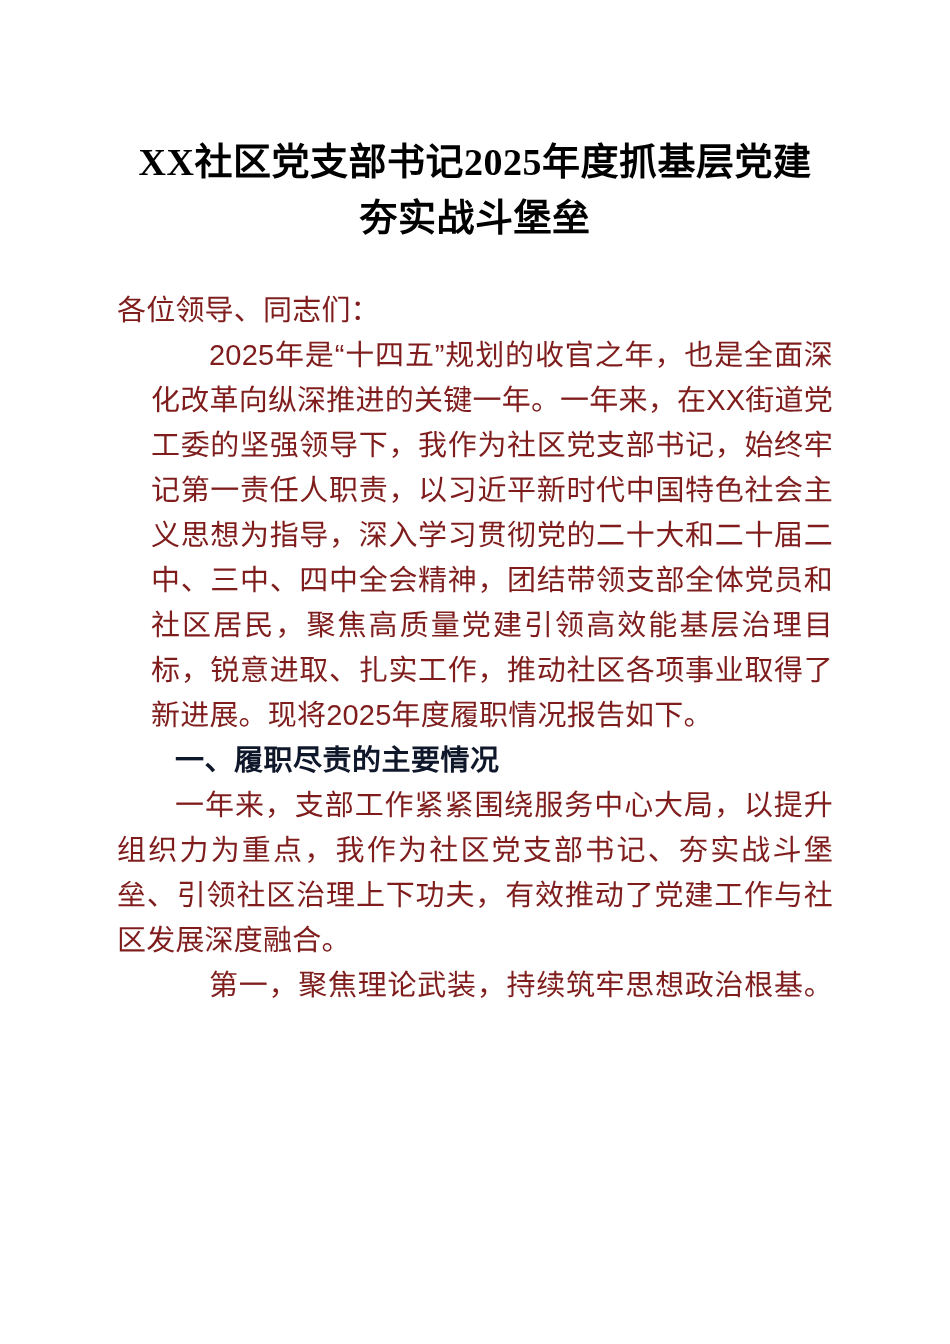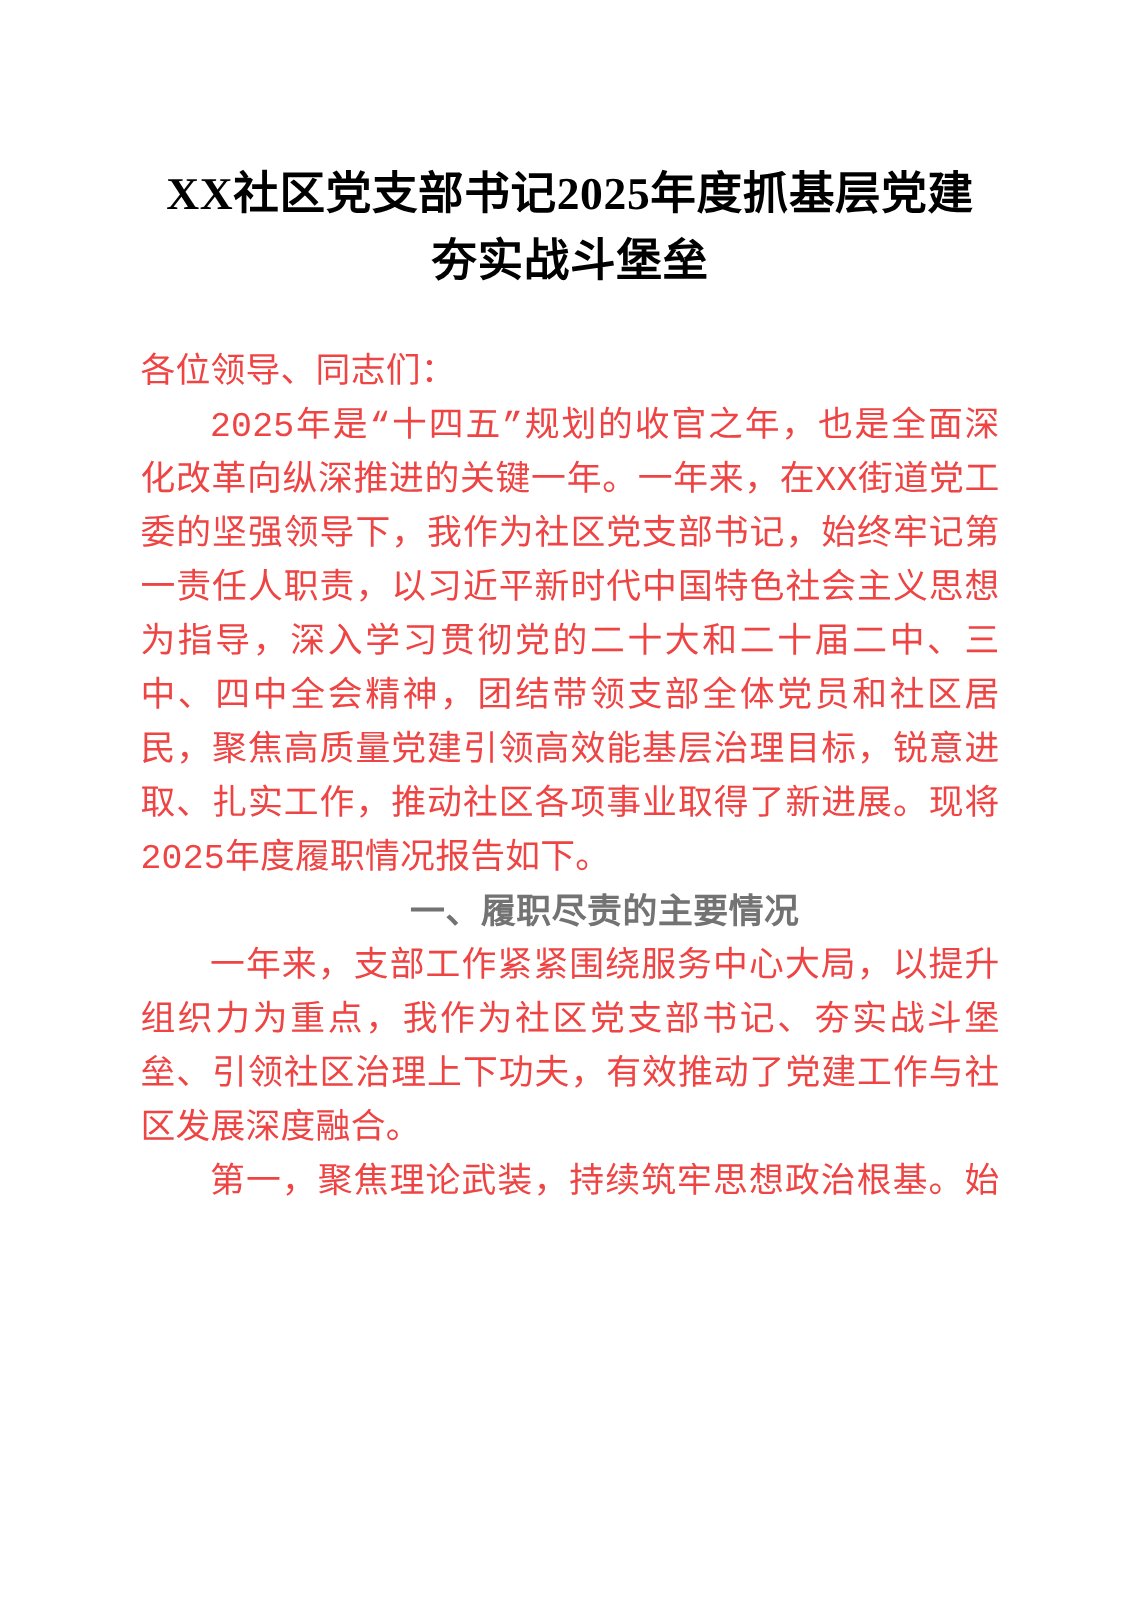--- a/index.html
+++ b/index.html
@@ -42,13 +42,13 @@
 
   
   .para {
-    font-family: Liberation Mono, monospace;
+    font-family: Liberation Sans, sans-serif;
     font-size: 29px;
     line-height: 45px;
     text-align: justify;
     text-justify: inter-ideograph;
     margin: 0;
-    color: #ef4444;
+    color: #7f1d1d;
     letter-spacing: 0.2px;
   }
   .para.indent {

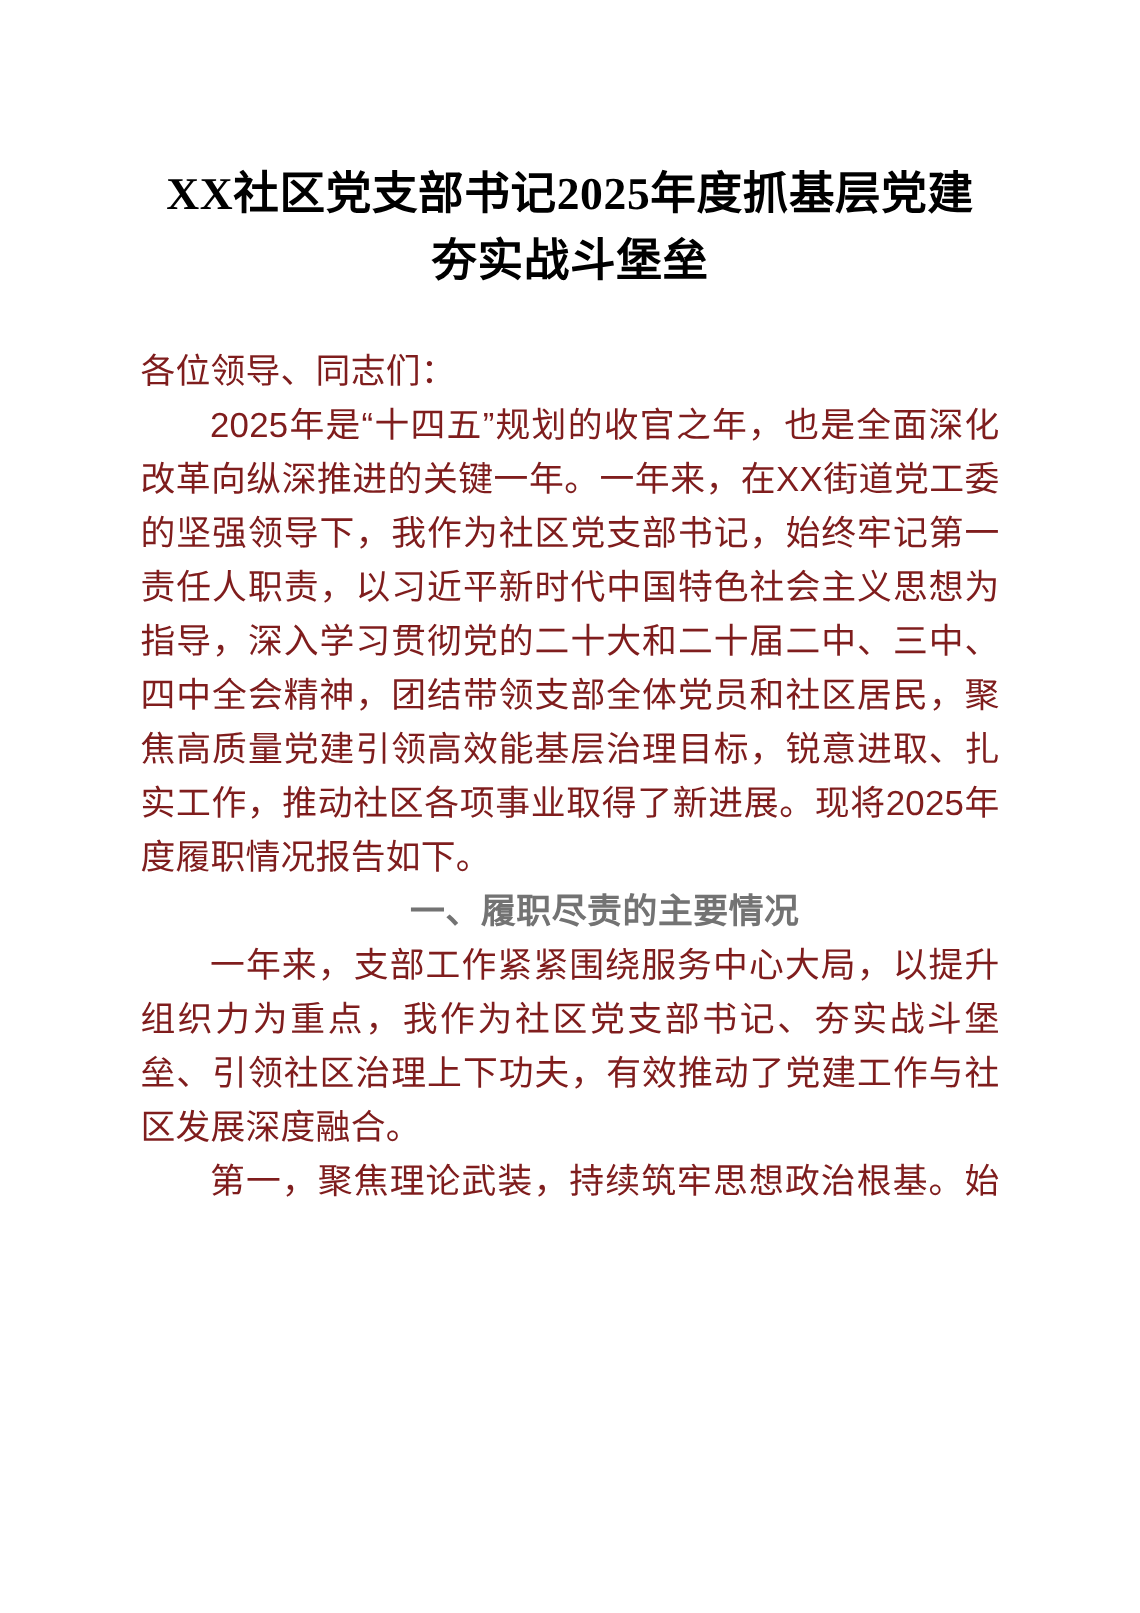--- a/index.html
+++ b/index.html
@@ -59,6 +59,7 @@
   }
   .para + .para {
     margin-top: 0;
+    margin-left: 34px;
   }
 
   

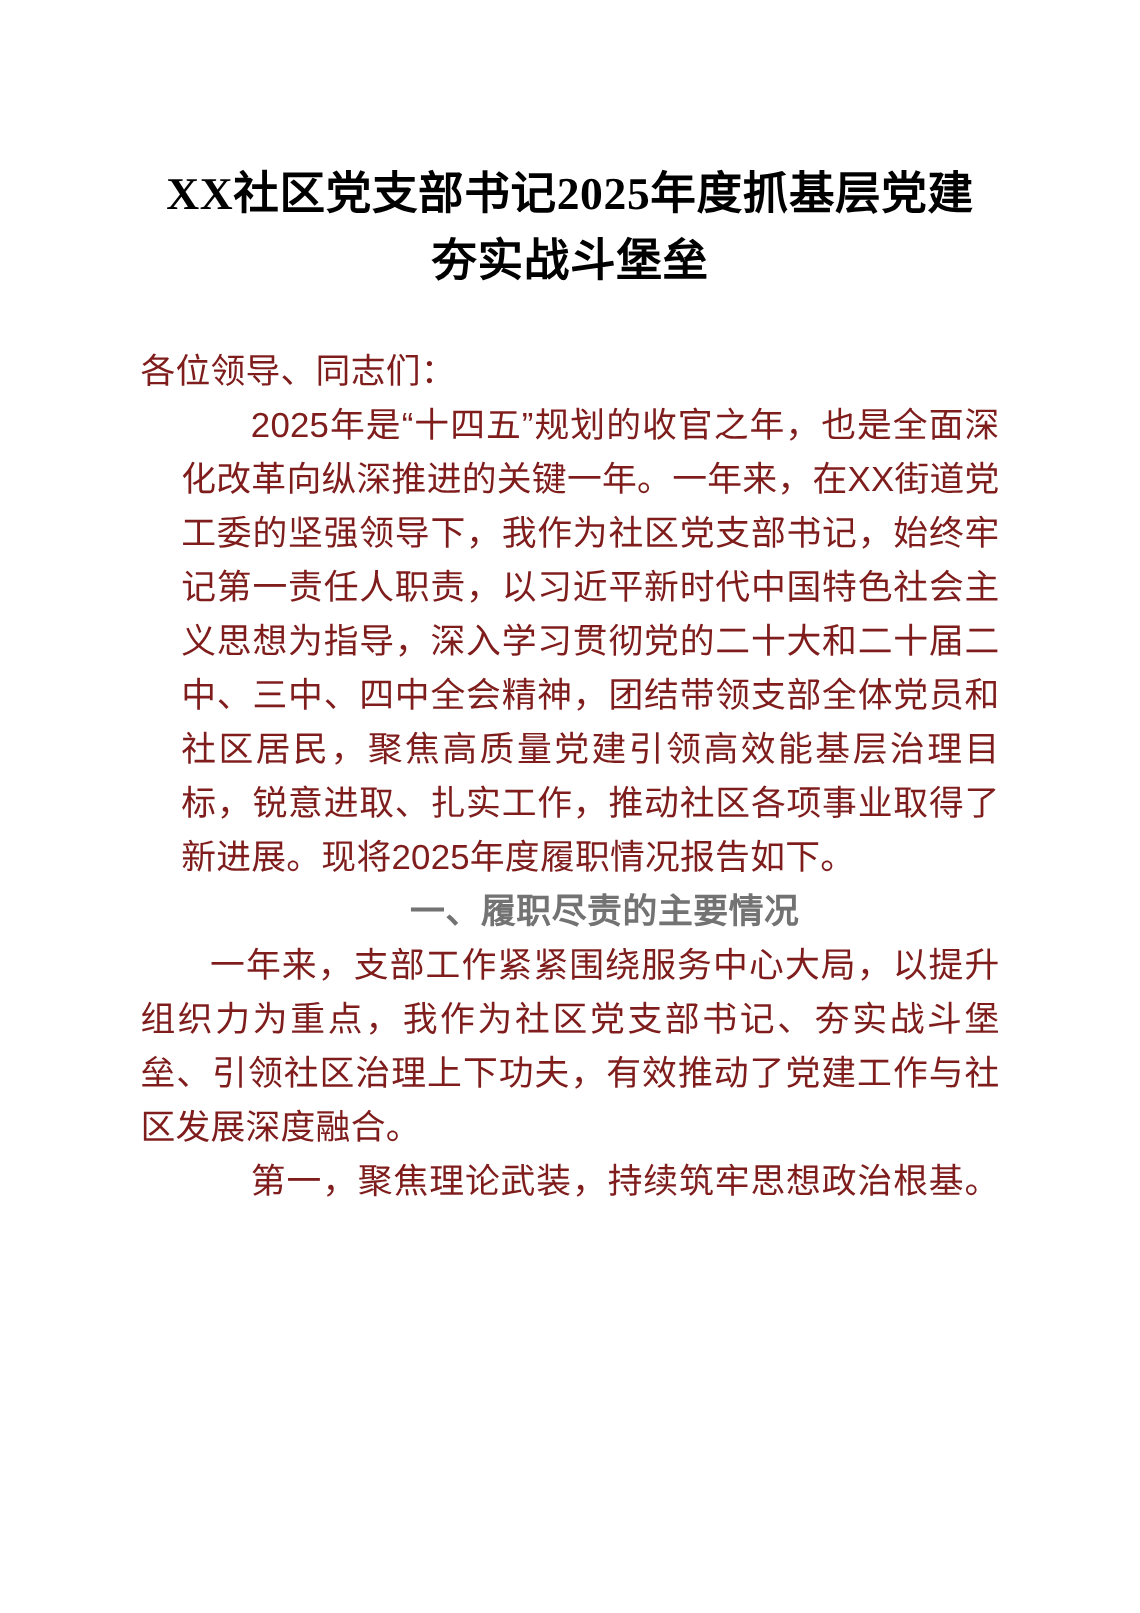--- a/index.html
+++ b/index.html
@@ -71,8 +71,7 @@
     text-indent: 2em;
     margin: 0;
     letter-spacing: 0.5px;
-    color: #737373;
-    text-align: center;
+    color: #0f172a;
   }
 </style>
 </head>

